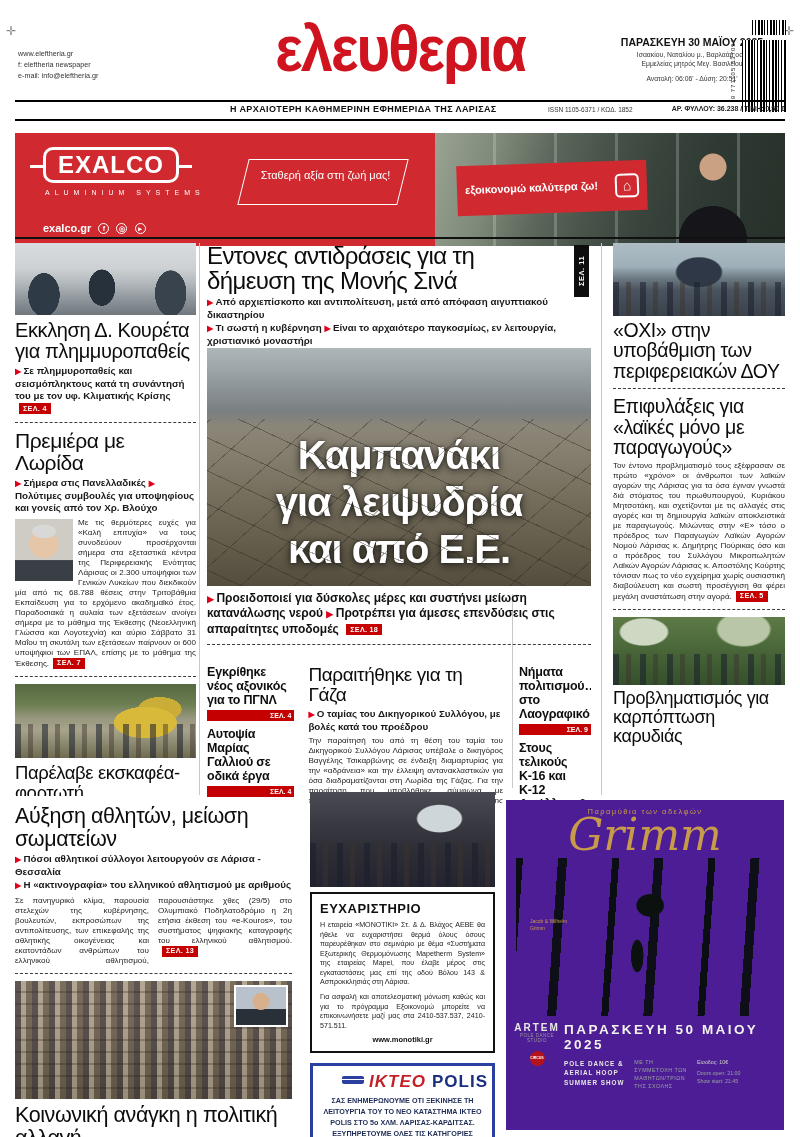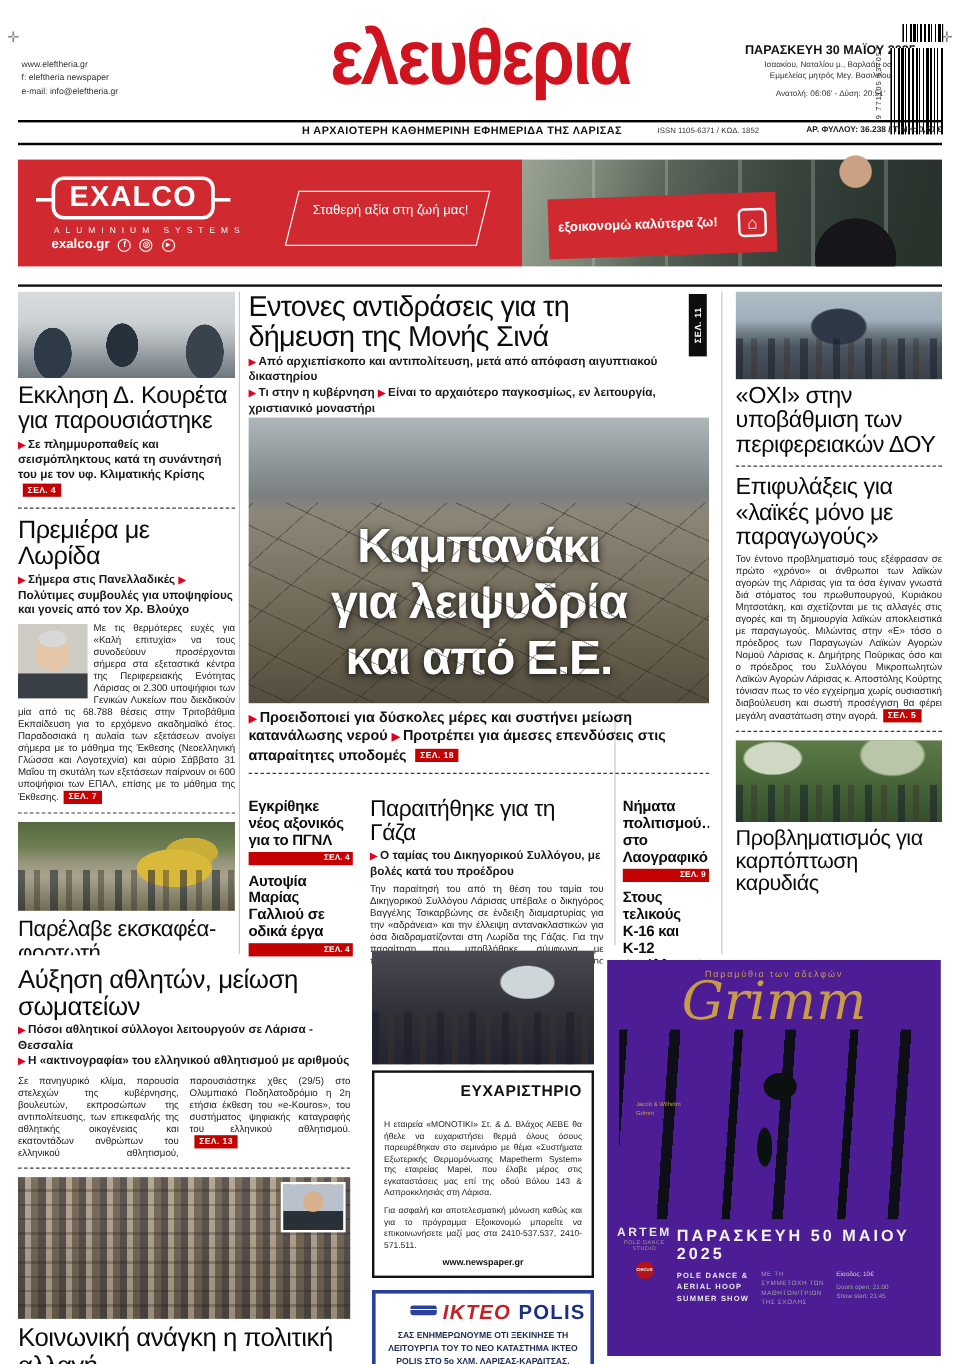--- a/index.html
+++ b/index.html
@@ -21,7 +21,7 @@
 #bc-main{top:20px;width:44px;height:72px}
 #bc-num{position:absolute;left:-6px;top:18px;font-size:6px;color:#222;writing-mode:vertical-rl;transform:rotate(180deg);letter-spacing:1px}
 #rule1{left:15px;top:100px;width:770px;height:2px;background:#000}
-#mh-tagline{left:230px;top:104px;width:310px;text-align:center;font-size:9px;font-weight:700;letter-spacing:.4px}
+#mh-tagline{left:230px;top:104px;width:310px;text-align:left;font-size:9px;font-weight:700;letter-spacing:.4px}
 #mh-issn{left:548px;top:106px;font-size:6.5px;color:#333}
 #mh-issue{left:640px;top:105px;width:145px;text-align:right;font-size:7px;color:#222;font-weight:700}
 #rule2{left:15px;top:119px;width:770px;height:2px;background:#000}

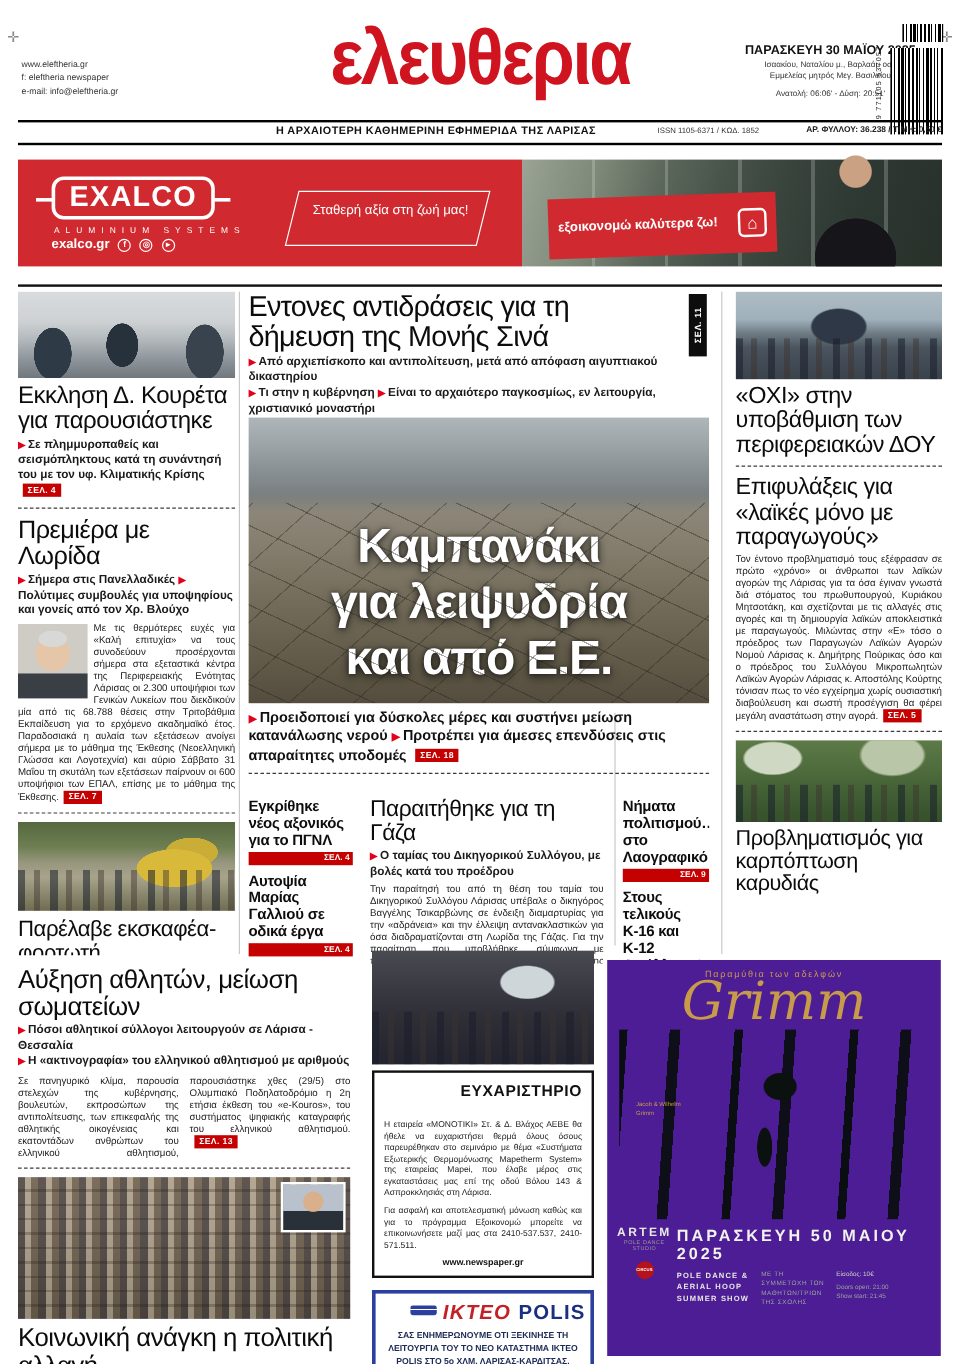--- a/index.html
+++ b/index.html
@@ -26,7 +26,7 @@
 #mh-issue{left:640px;top:105px;width:145px;text-align:right;font-size:7px;color:#222;font-weight:700}
 #rule2{left:15px;top:119px;width:770px;height:2px;background:#000}
 
-#banner{left:15px;top:133px;width:770px;height:89px;display:flex}
+#banner{left:15px;top:133px;width:770px;height:113px;display:flex}
 #bn-red{width:420px;height:100%;background:#d02a30;position:relative}
 .ex-logo{position:absolute;left:28px;top:14px;border:3px solid #fff;border-radius:10px;padding:1px 12px;font-size:24px;font-weight:800;color:#fff;letter-spacing:1px}
 .ex-logo::before,.ex-logo::after{content:"";position:absolute;top:50%;width:14px;height:3px;background:#fff}

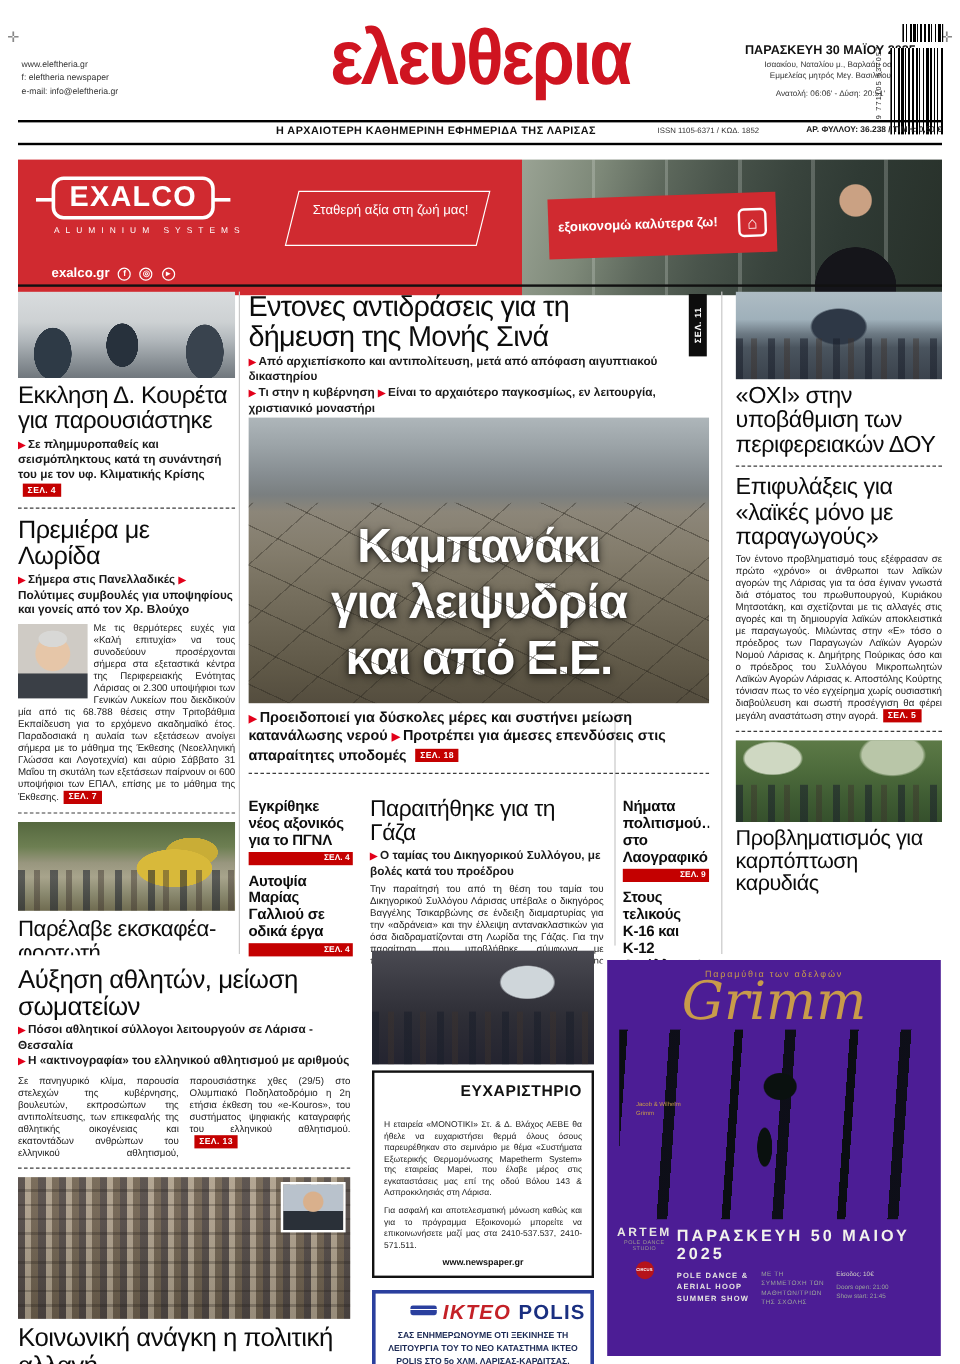--- a/index.html
+++ b/index.html
@@ -230,7 +230,7 @@
 
 <div class="abs" id="col-left">
   <div class="ph" id="ph-meeting"></div>
-  <h3 class="h h-l">Εκκληση Δ. Κουρέτα για παρουσιάστηκε</h3>
+  <h3 class="h h-l">Εκκληση Δ. Κουρέτα για πλημμυροπαθείς</h3>
   <div class="bullet">
     <span class="b-seg">Σε πλημμυροπαθείς και σεισμόπληκτους κατά τη συνάντησή του με τον υφ. Κλιματικής Κρίσης</span><span class="badge">ΣΕΛ. 4</span>
   </div>

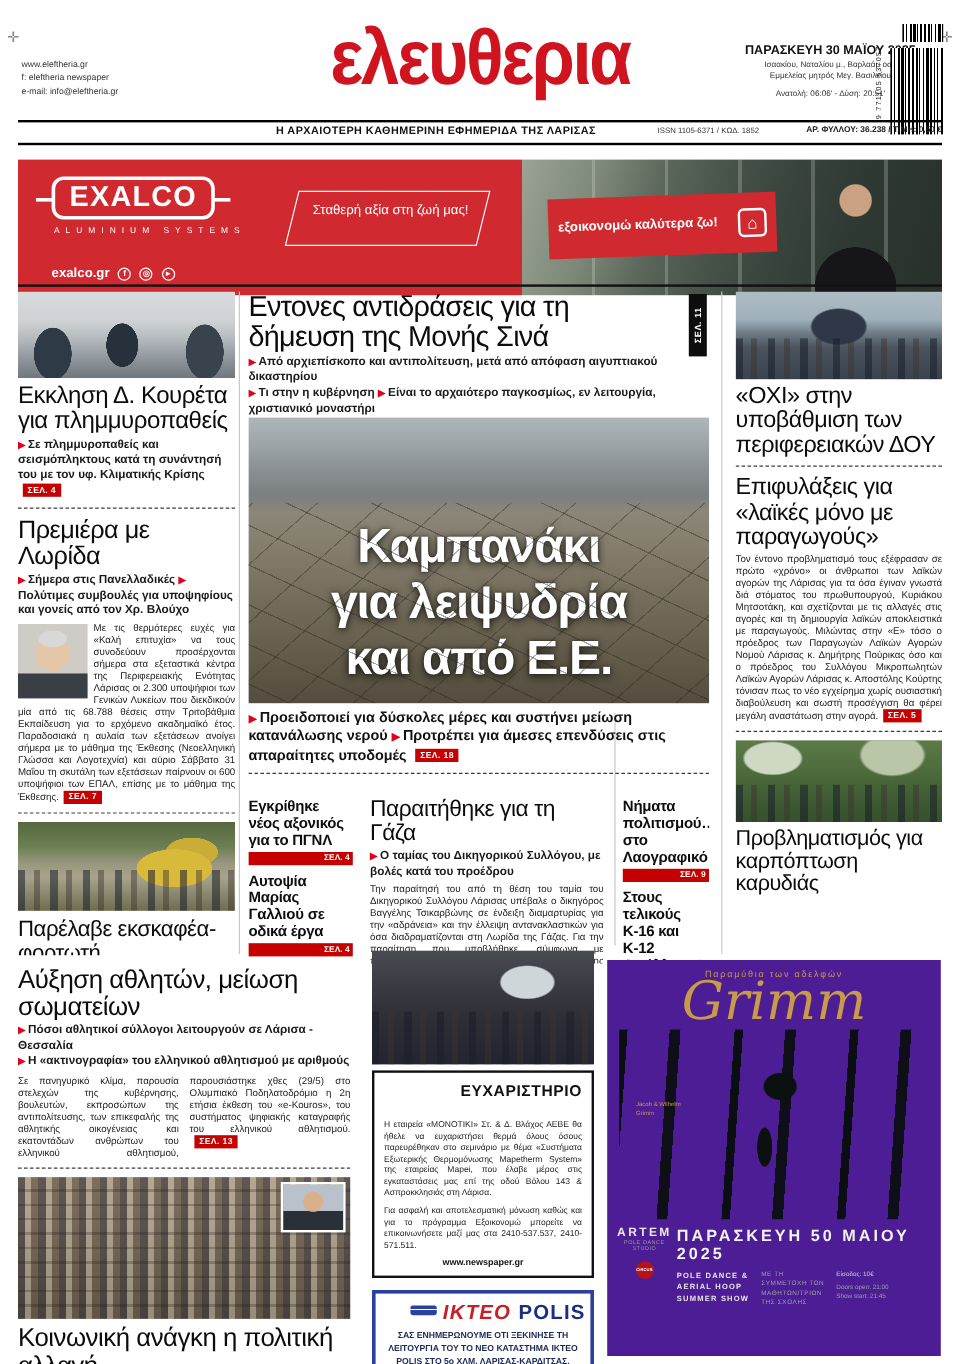--- a/index.html
+++ b/index.html
@@ -257,7 +257,7 @@
       <span class="b-seg">Από αρχιεπίσκοπο και αντιπολίτευση, μετά από απόφαση αιγυπτιακού δικαστηρίου</span>
     </div>
     <div class="bullet" style="margin-top:1px">
-      <span class="b-seg">Τι στην η κυβέρνηση</span>
+      <span class="b-seg">Τι σωστή η κυβέρνηση</span>
       <span class="b-seg">Είναι το αρχαιότερο παγκοσμίως, εν λειτουργία, χριστιανικό μοναστήρι</span>
     </div>
   </div>

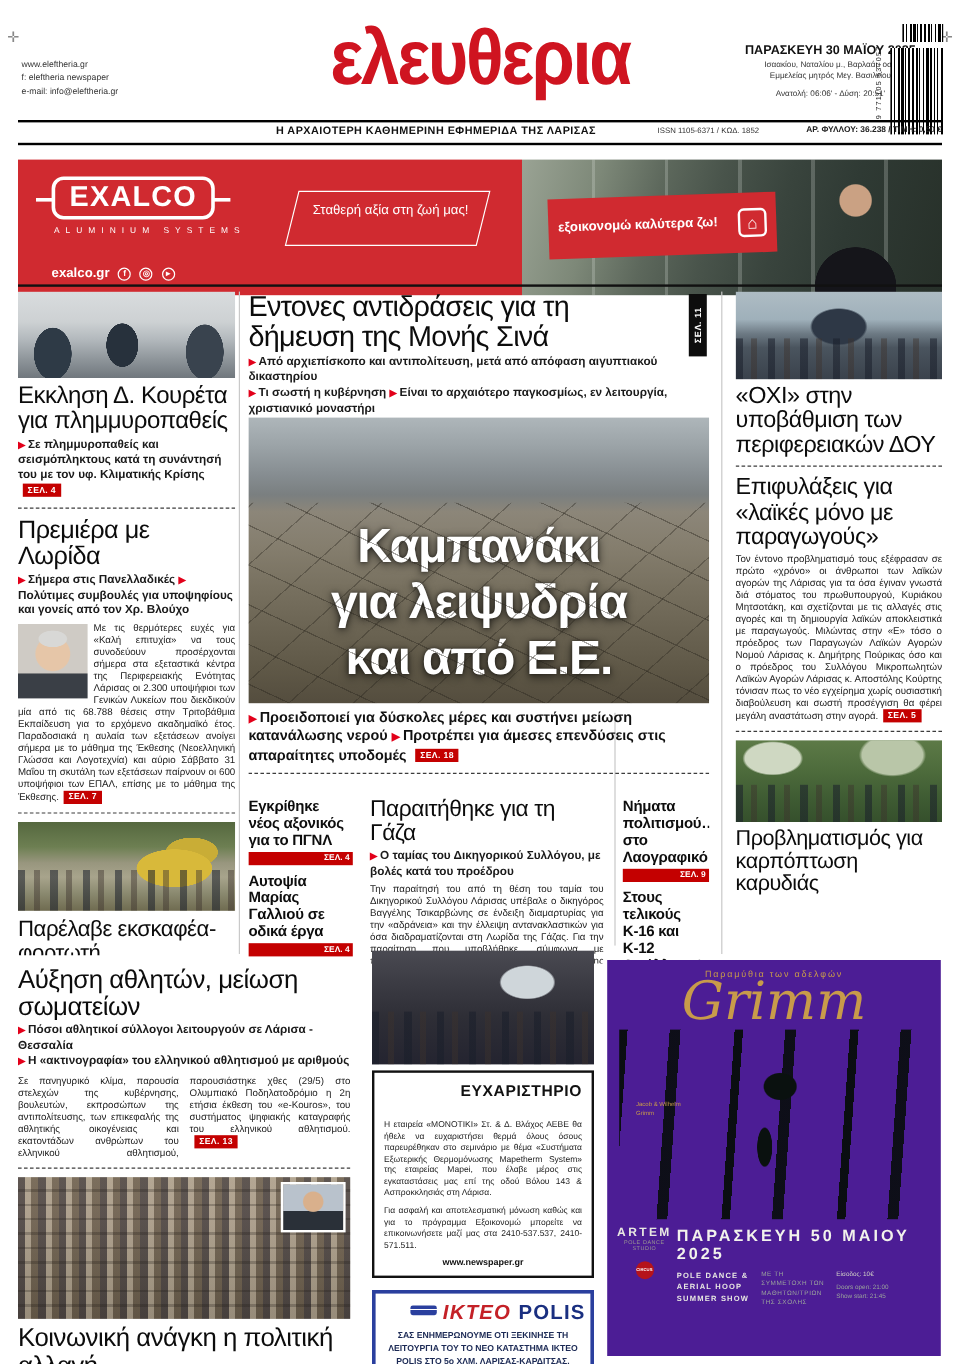--- a/index.html
+++ b/index.html
@@ -127,7 +127,7 @@
 .body2{font-size:8.1px;line-height:1.24;text-align:justify;color:#222;margin-top:4px;columns:2;column-gap:9px}
 
 #thanks{border:2px solid #111;padding:7px 8px;margin-top:5px}
-#thanks .tt{text-align:right;font-size:13px;font-weight:800;letter-spacing:.5px;margin-bottom:17px}
+#thanks .tt{text-align:left;font-size:13px;font-weight:800;letter-spacing:.5px;margin-bottom:5px}
 #thanks .tb{font-size:7.1px;line-height:1.35;text-align:justify;color:#222}
 #thanks .tb2{margin-top:5px}
 #thanks .tw{text-align:center;font-size:7.5px;font-weight:800;margin-top:4px}

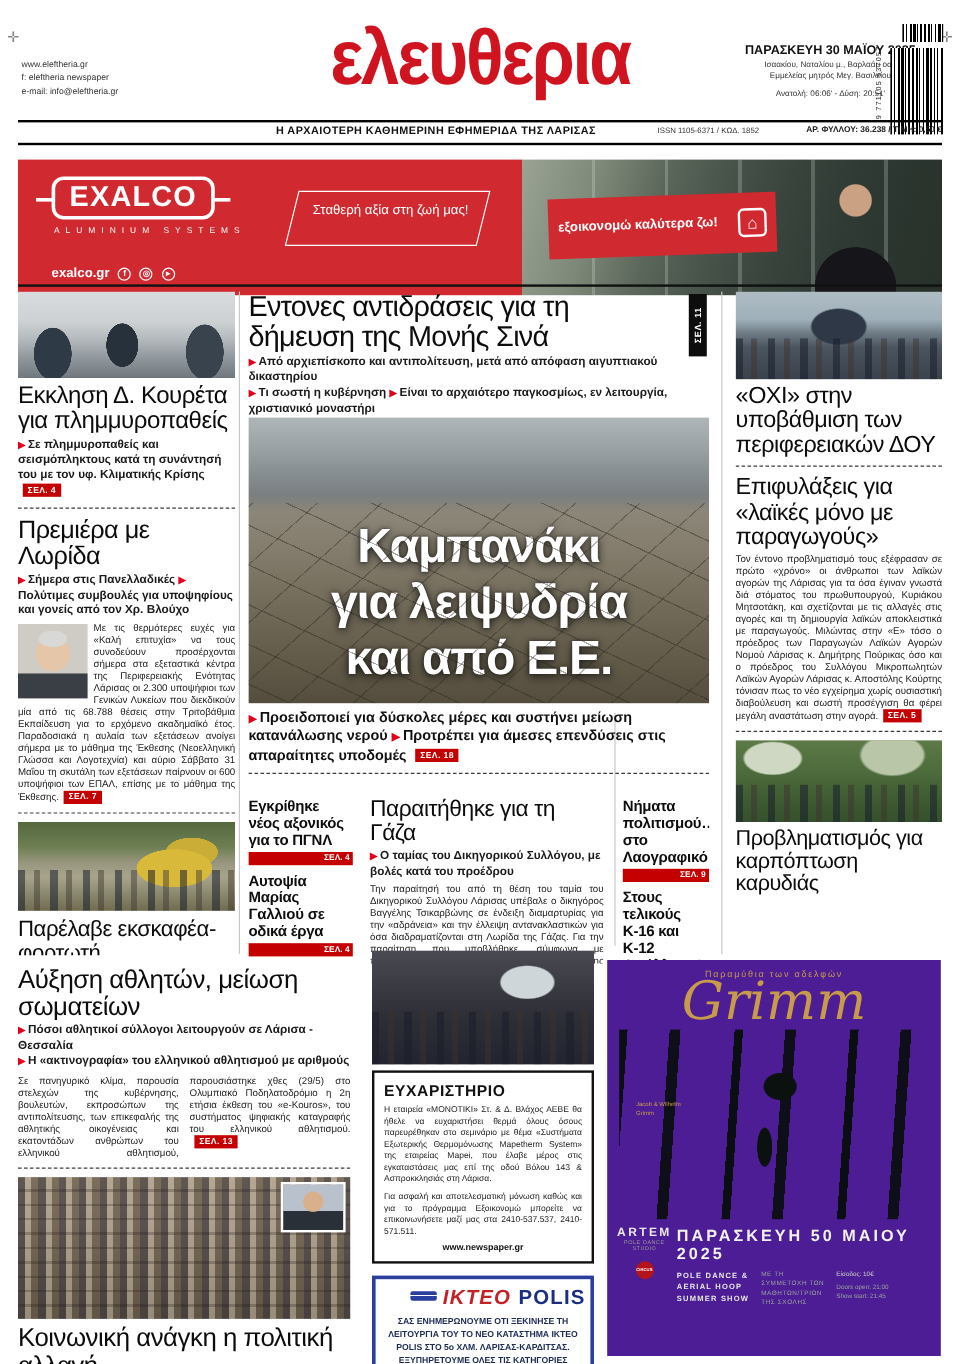--- a/index.html
+++ b/index.html
@@ -356,7 +356,7 @@
     <div class="tt">ΕΥΧΑΡΙΣΤΗΡΙΟ</div>
     <div class="tb">Η εταιρεία «ΜΟΝΟΤΙΚΙ» Στ. &amp; Δ. Βλάχος ΑΕΒΕ θα ήθελε να ευχαριστήσει θερμά όλους όσους παρευρέθηκαν στο σεμινάριο με θέμα «Συστήματα Εξωτερικής Θερμομόνωσης Mapetherm System» της εταιρείας Mapei, που έλαβε μέρος στις εγκαταστάσεις μας επί της οδού Βόλου 143 &amp; Ασπροκκλησιάς στη Λάρισα.</div>
     <div class="tb tb2">Για ασφαλή και αποτελεσματική μόνωση καθώς και για το πρόγραμμα Εξοικονομώ μπορείτε να επικοινωνήσετε μαζί μας στα 2410-537.537, 2410-571.511.</div>
-    <div class="tw">www.newspaper.gr</div>
+    <div class="tw">www.monotiki.gr</div>
   </div>
   <div id="ikteo">
     <div id="ik-logo">

